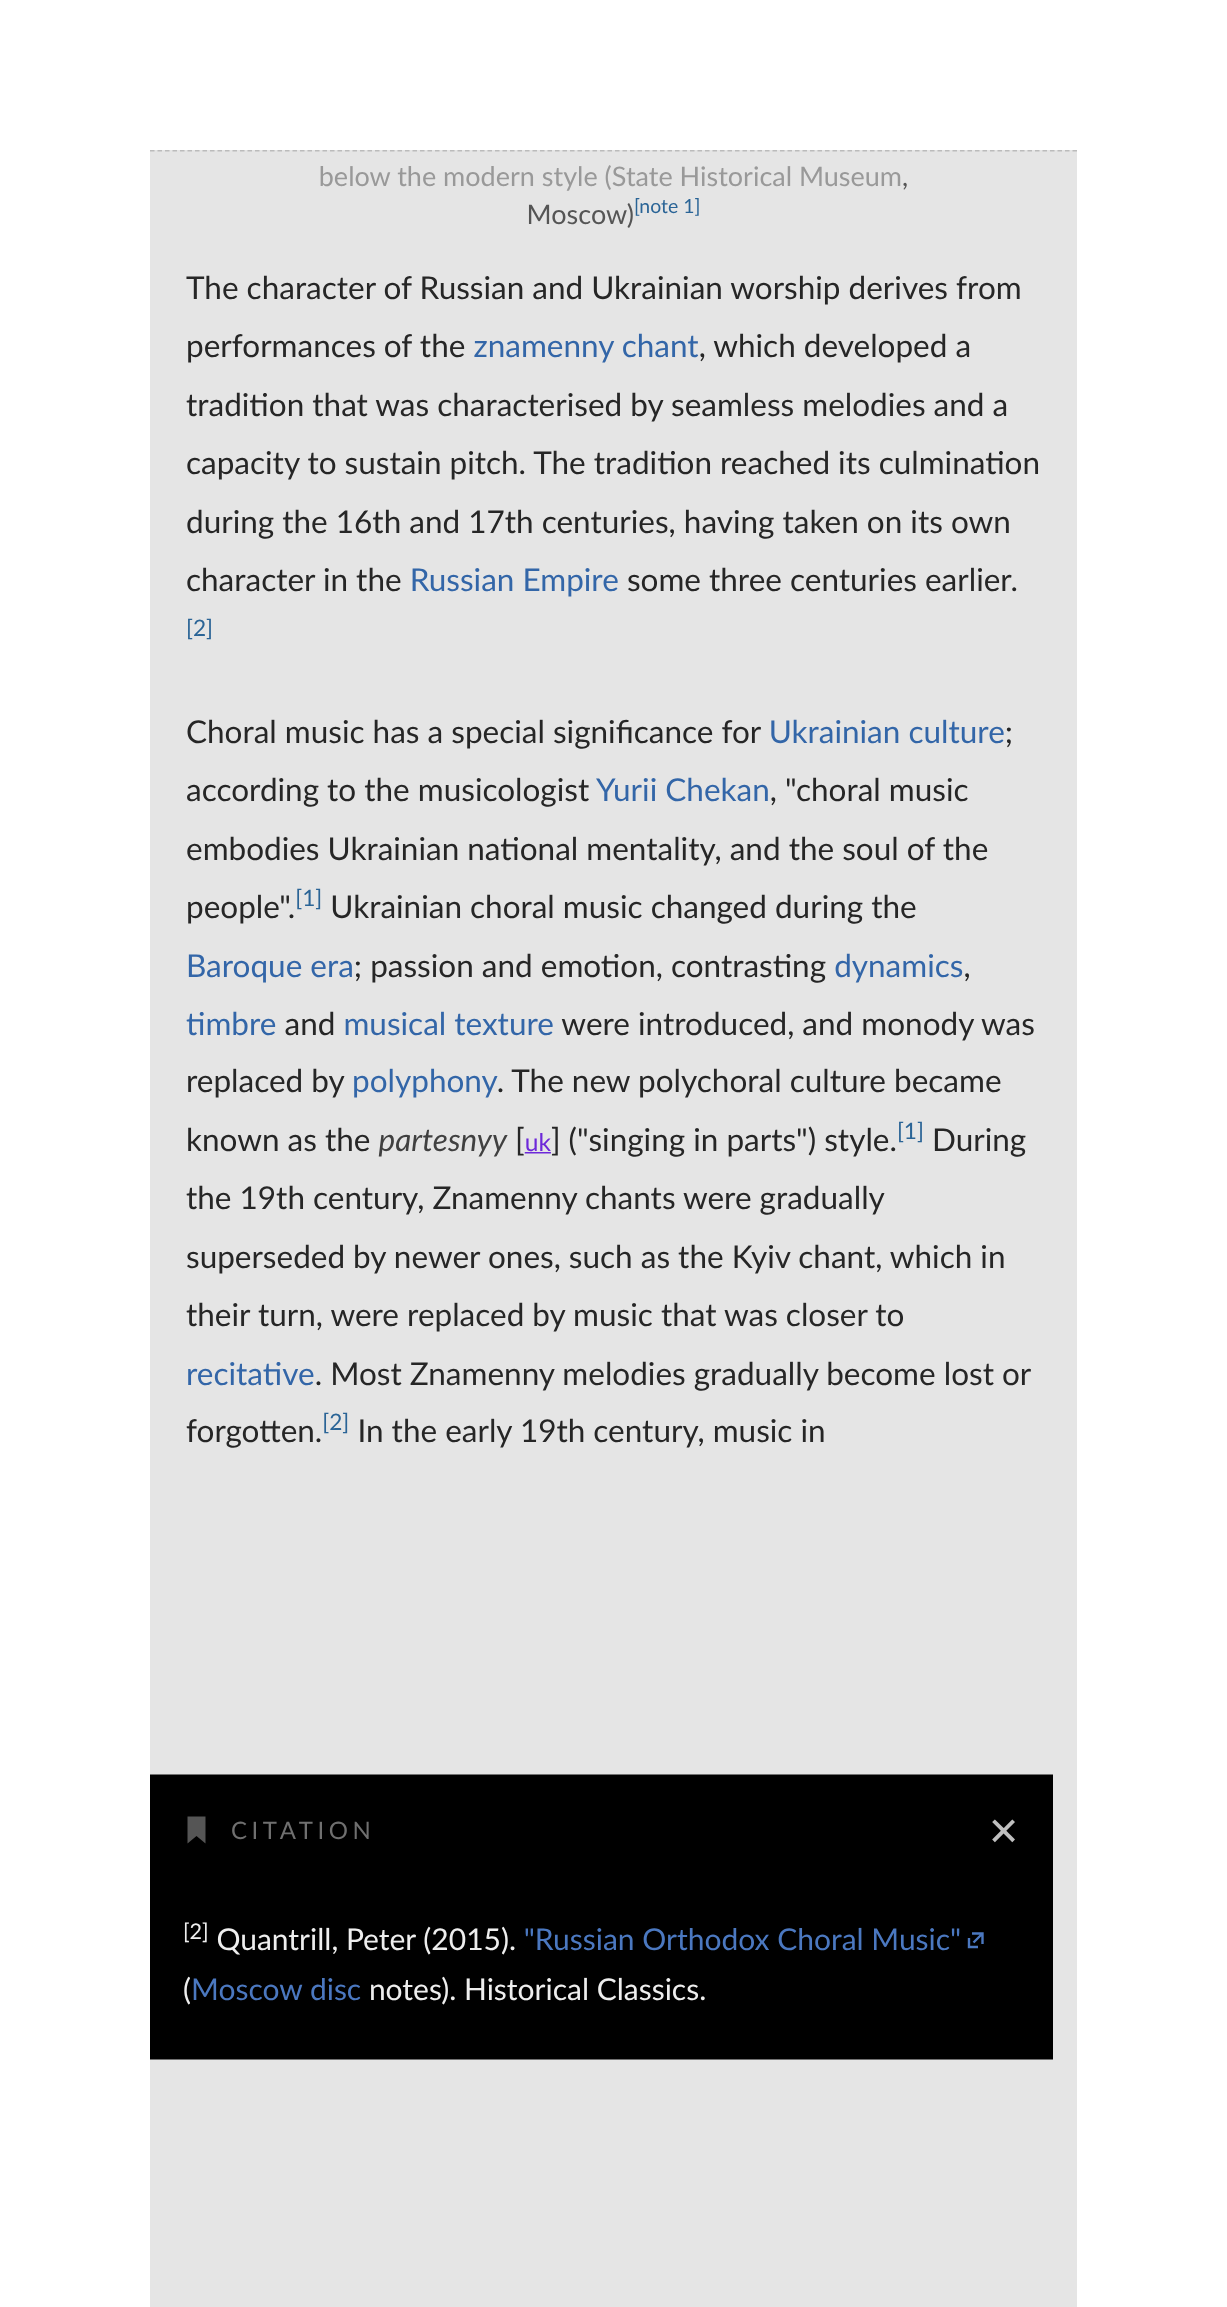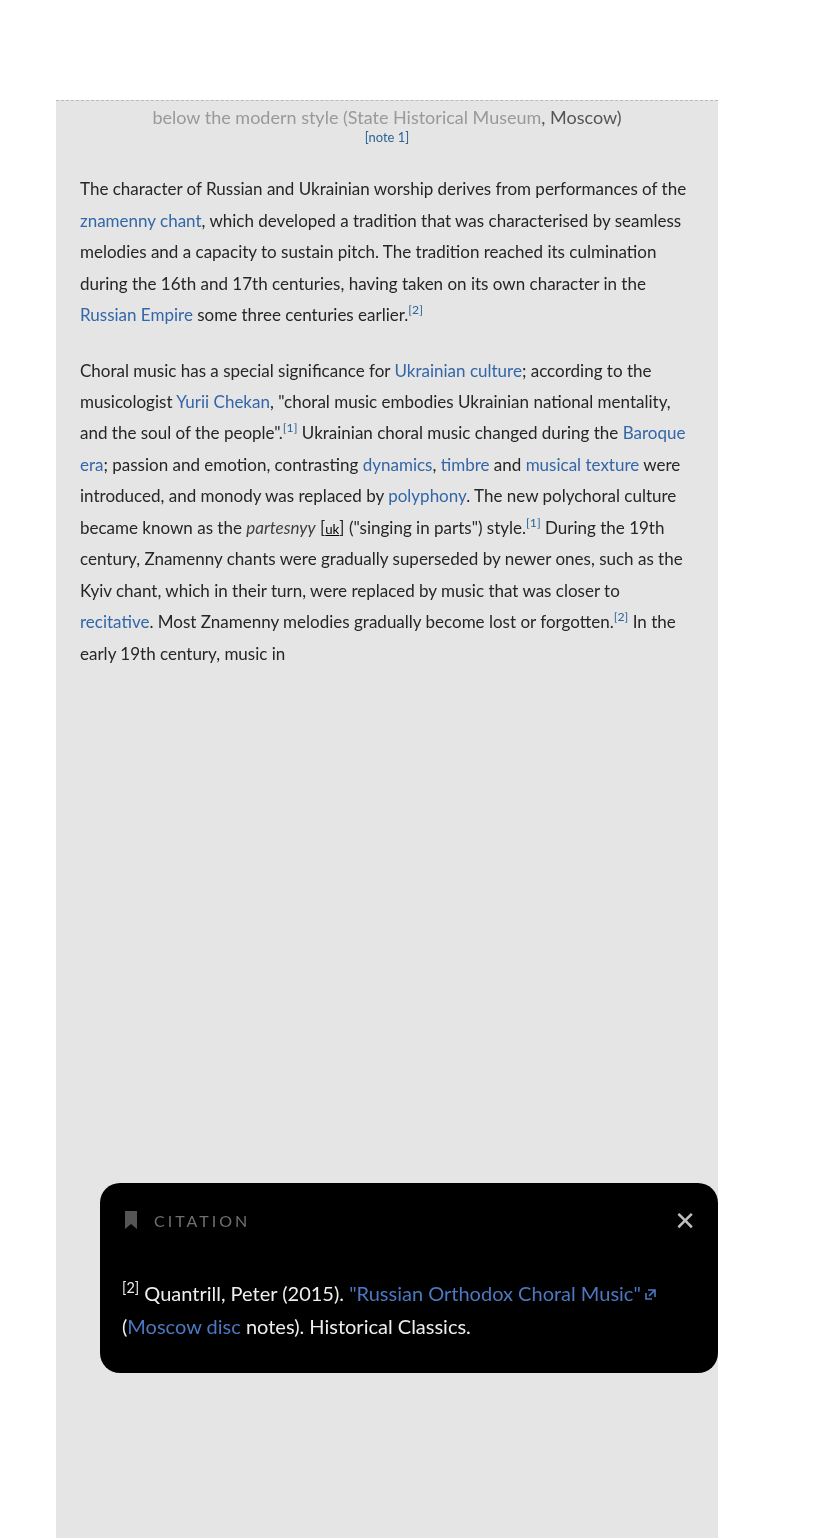--- a/index.html
+++ b/index.html
@@ -12,7 +12,8 @@
     box-sizing:border-box;
   }
   .page-outer{
-    padding:100px 100px 0 56px;
+    padding:100px 100px 0 84px;
+    margin-left:16px;
   }
   .content-col{
     background:#e5e5e5;

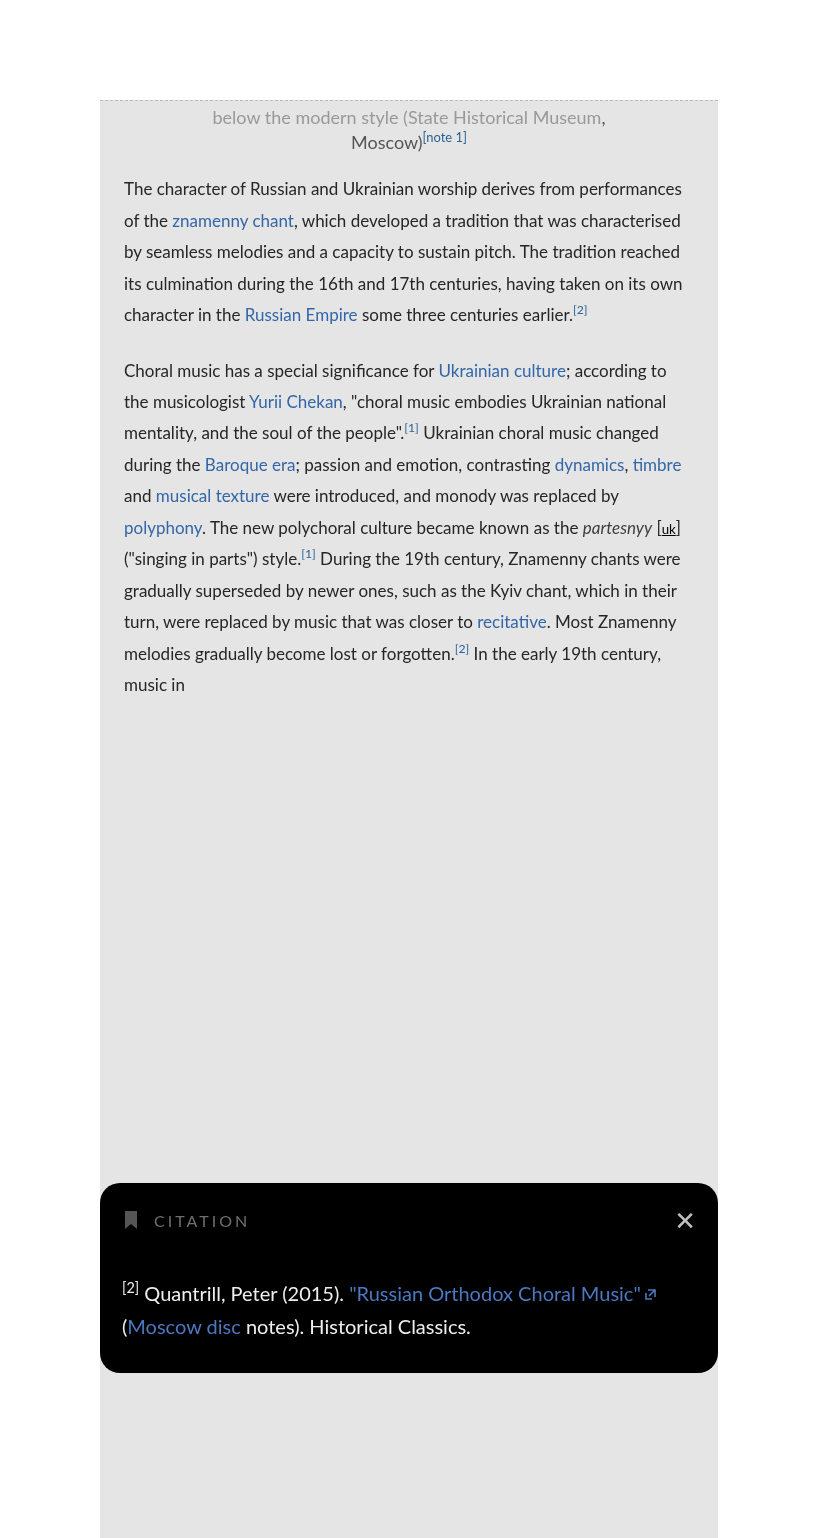--- a/index.html
+++ b/index.html
@@ -35,7 +35,7 @@
   sup{font-size:0.72em;vertical-align:super;line-height:0;}
   sup a{color:#2a6496;text-decoration:none;}
   p.body{
-    font-size:17px;
+    font-size:21px;
     line-height:1.85;
     color:#262626;
     margin:0 0 24px 0;

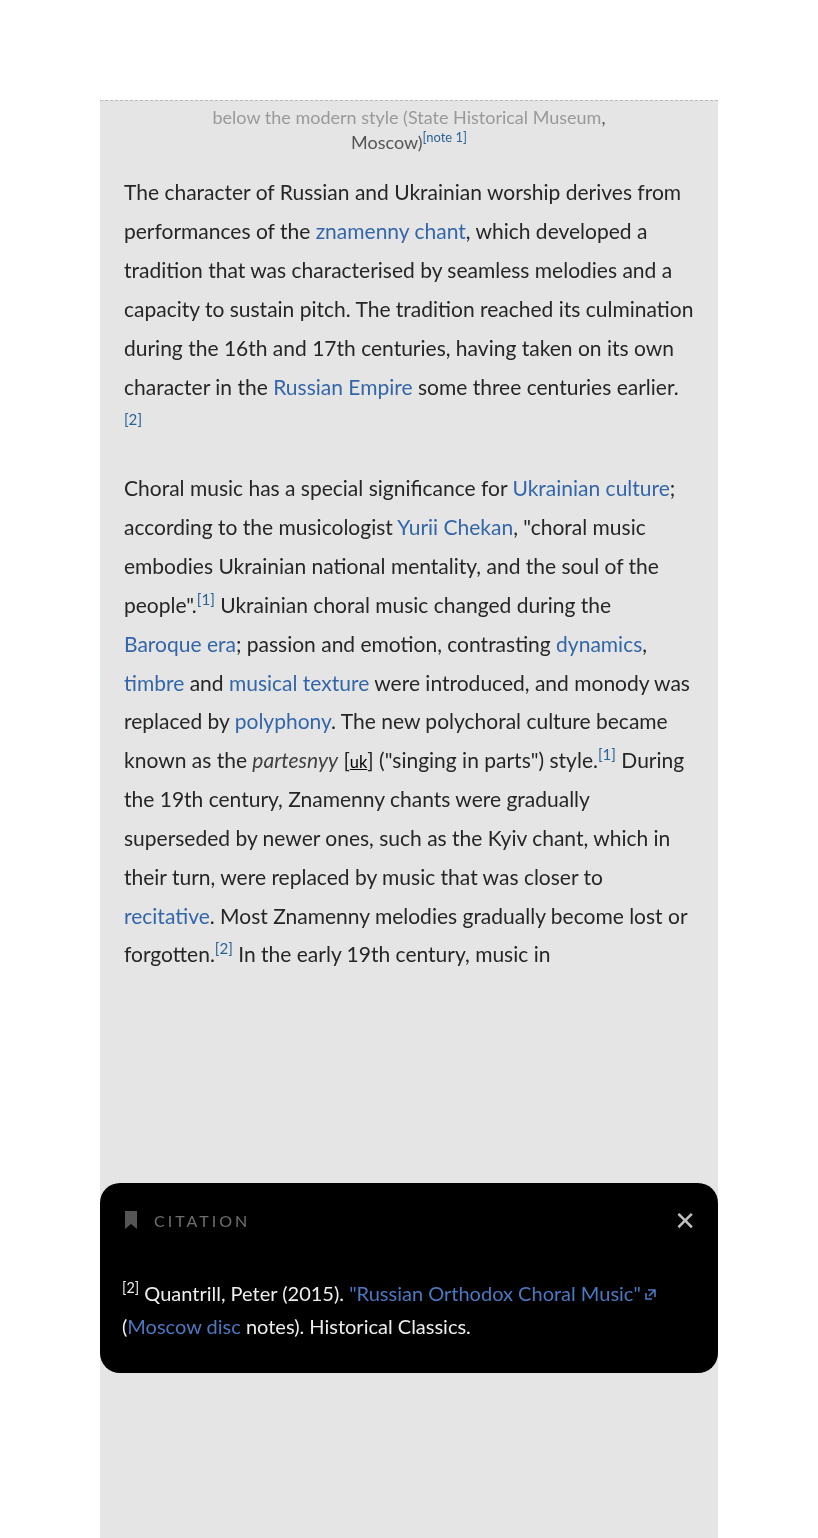--- a/index.html
+++ b/index.html
@@ -41,7 +41,7 @@
     margin:0 0 24px 0;
   }
   em.ital{font-style:italic;color:#404040;}
-  .small-uk{font-size:0.78em;color:#000000;}
+  .small-uk{font-size:0.78em;color:#6d28d9;}
   
   .drawer{
     position:absolute;

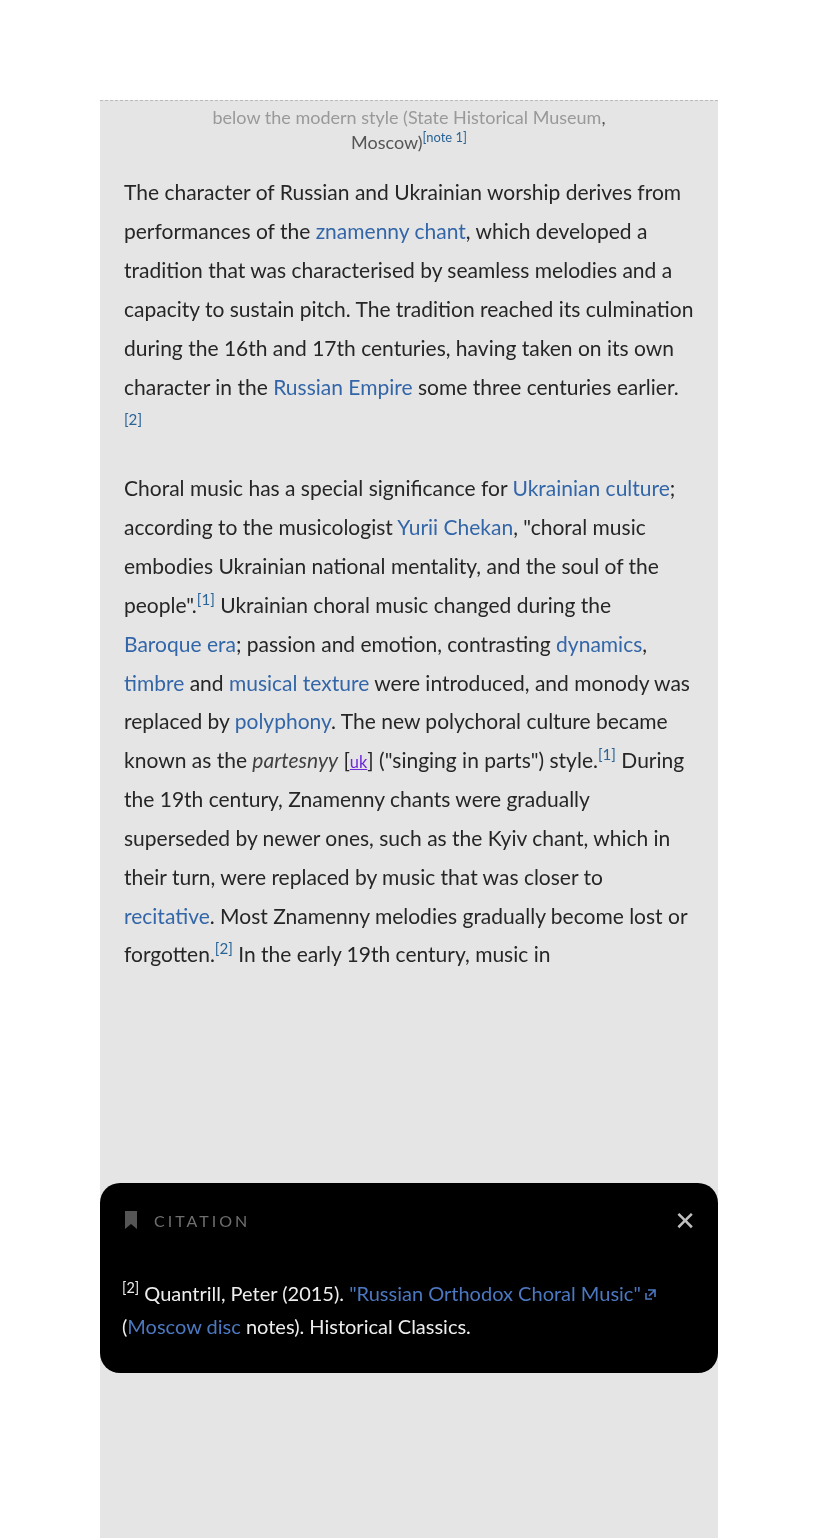--- a/index.html
+++ b/index.html
@@ -46,13 +46,12 @@
   .drawer{
     position:absolute;
     left:100px;
-    right:100px;
+    right:116px;
     bottom:165px;
     background:#000;
     color:#ddd;
     padding:24px 22px 30px 22px;
     box-sizing:border-box;
-    border-radius:20px;
   }
   .drawer-hdr{
     display:flex;

